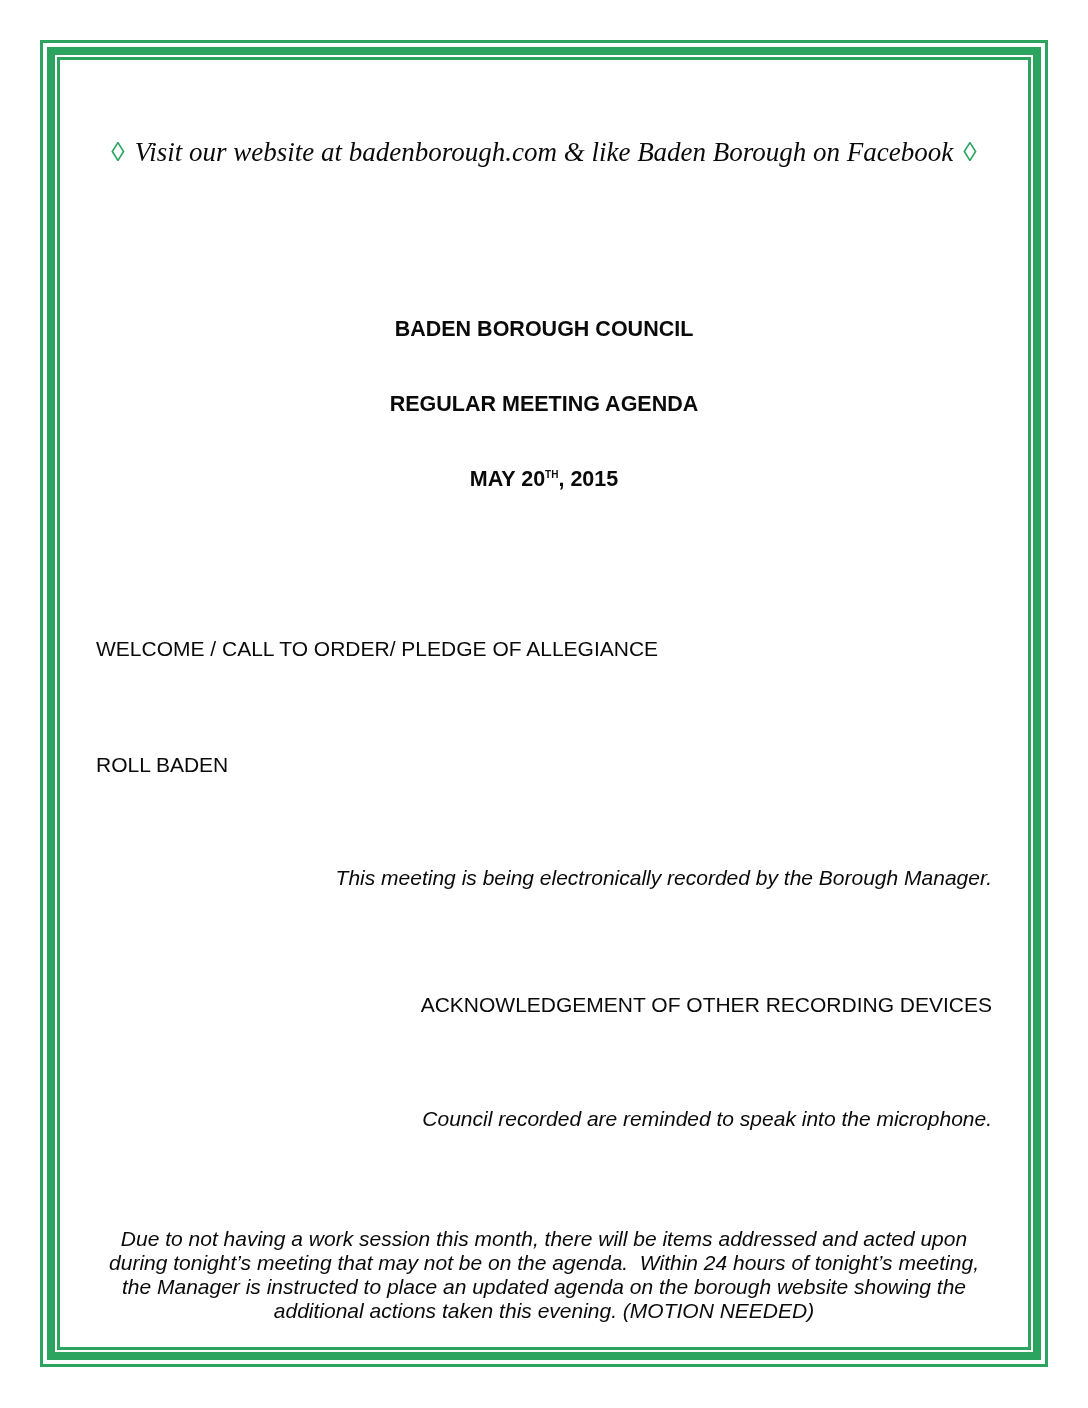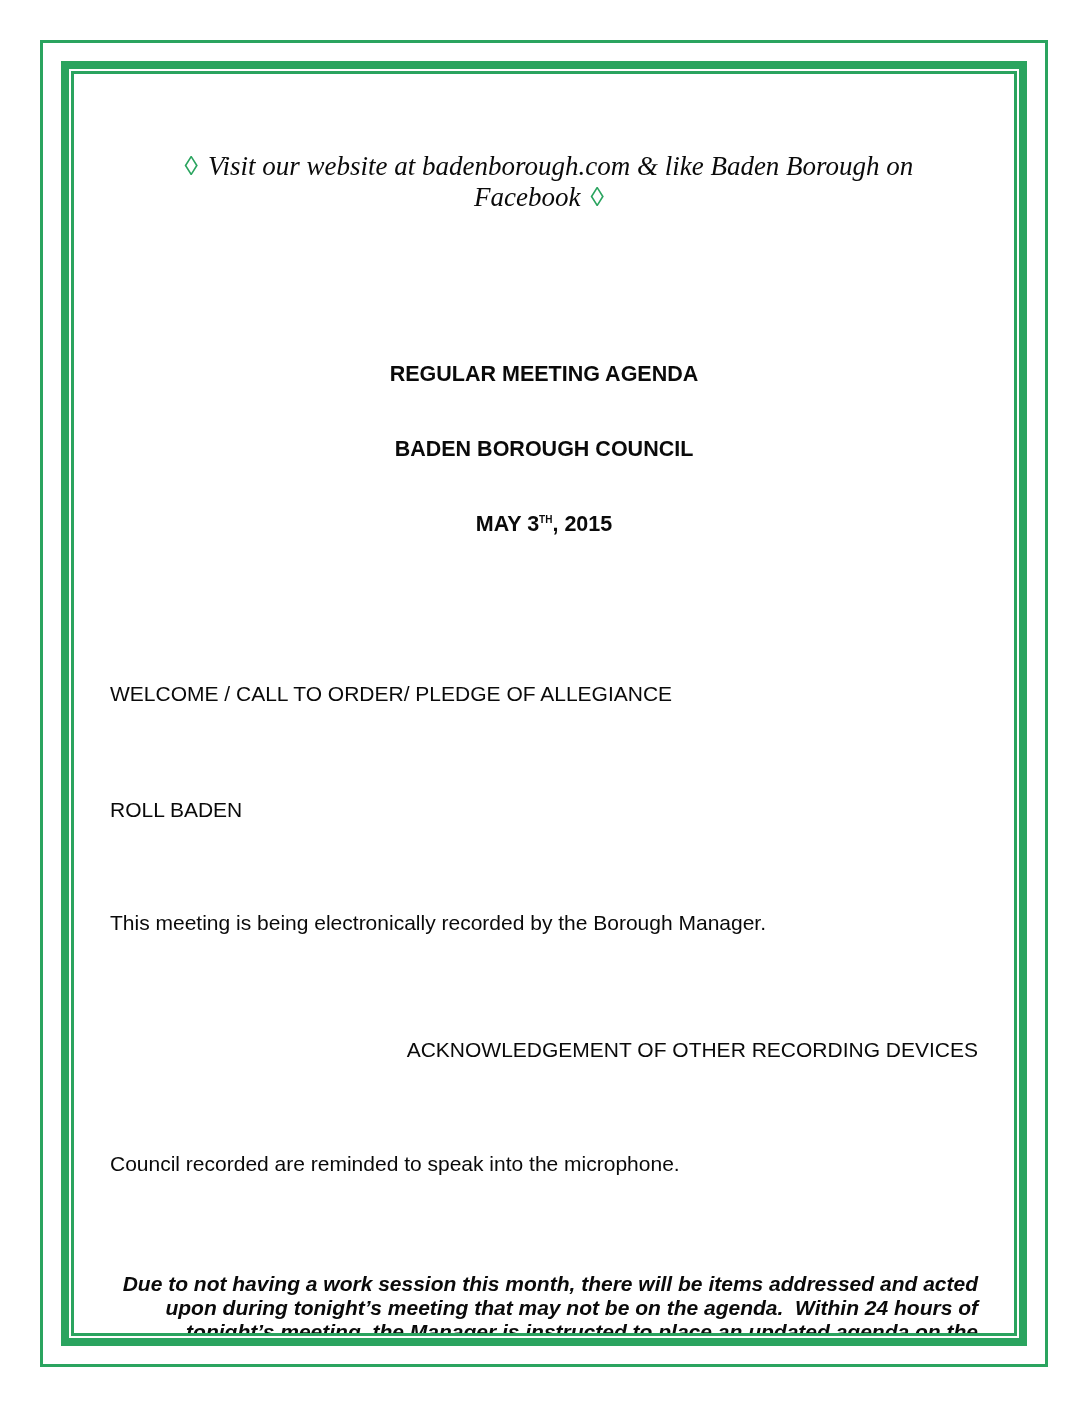--- a/index.html
+++ b/index.html
@@ -18,7 +18,7 @@
     position: absolute; left: 40px; top: 40px;
     width: 1008px; height: 1327px;
     border: 3px solid var(--green);
-    padding: 18px;
+    padding: 4px;
   }
   .frame-mid { width: 100%; height: 100%; border: 8px solid var(--green); padding: 2px; }
   .frame-inner { width: 100%; height: 100%; border: 3px solid var(--green); overflow: hidden; }

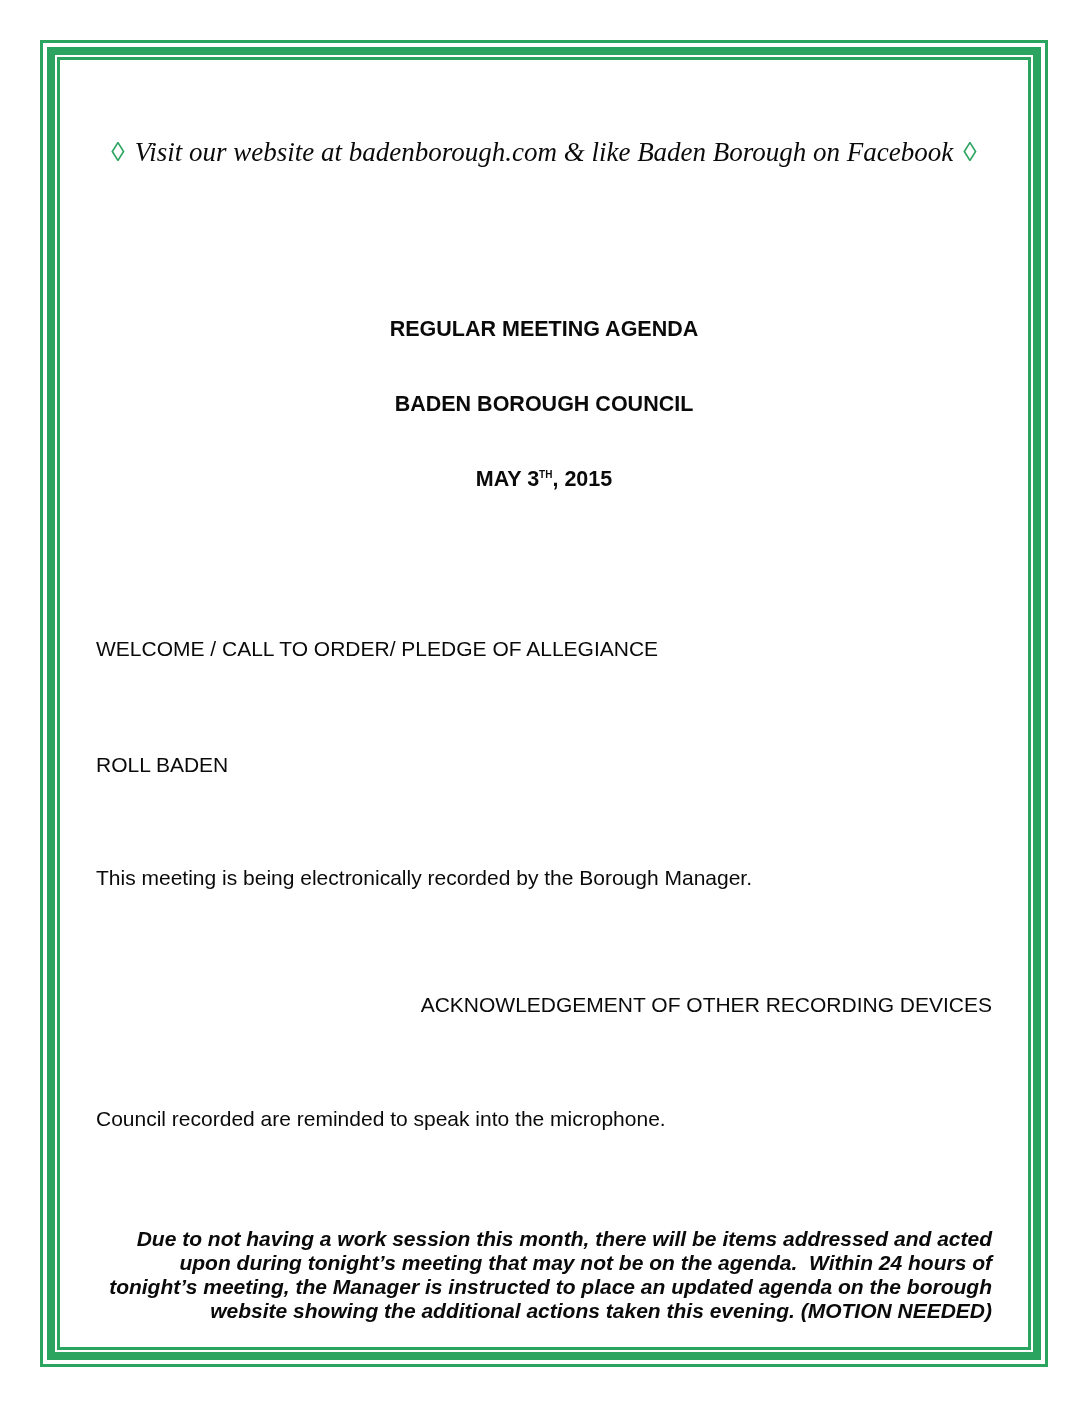--- a/index.html
+++ b/index.html
@@ -73,8 +73,8 @@
           <p class="banner"><span class="diamond">◊</span><span>Visit our website at badenborough.com &amp; like Baden Borough on Facebook</span><span class="diamond">◊</span></p>
 
           <div class="doc-title">
+            <div>BADEN BOROUGH COUNCIL</div>
             <div>REGULAR MEETING AGENDA</div>
-            <div>BADEN BOROUGH COUNCIL</div>
             <div><span>MAY 3</span><sup>TH</sup><span>, 2015</span></div>
           </div>
 

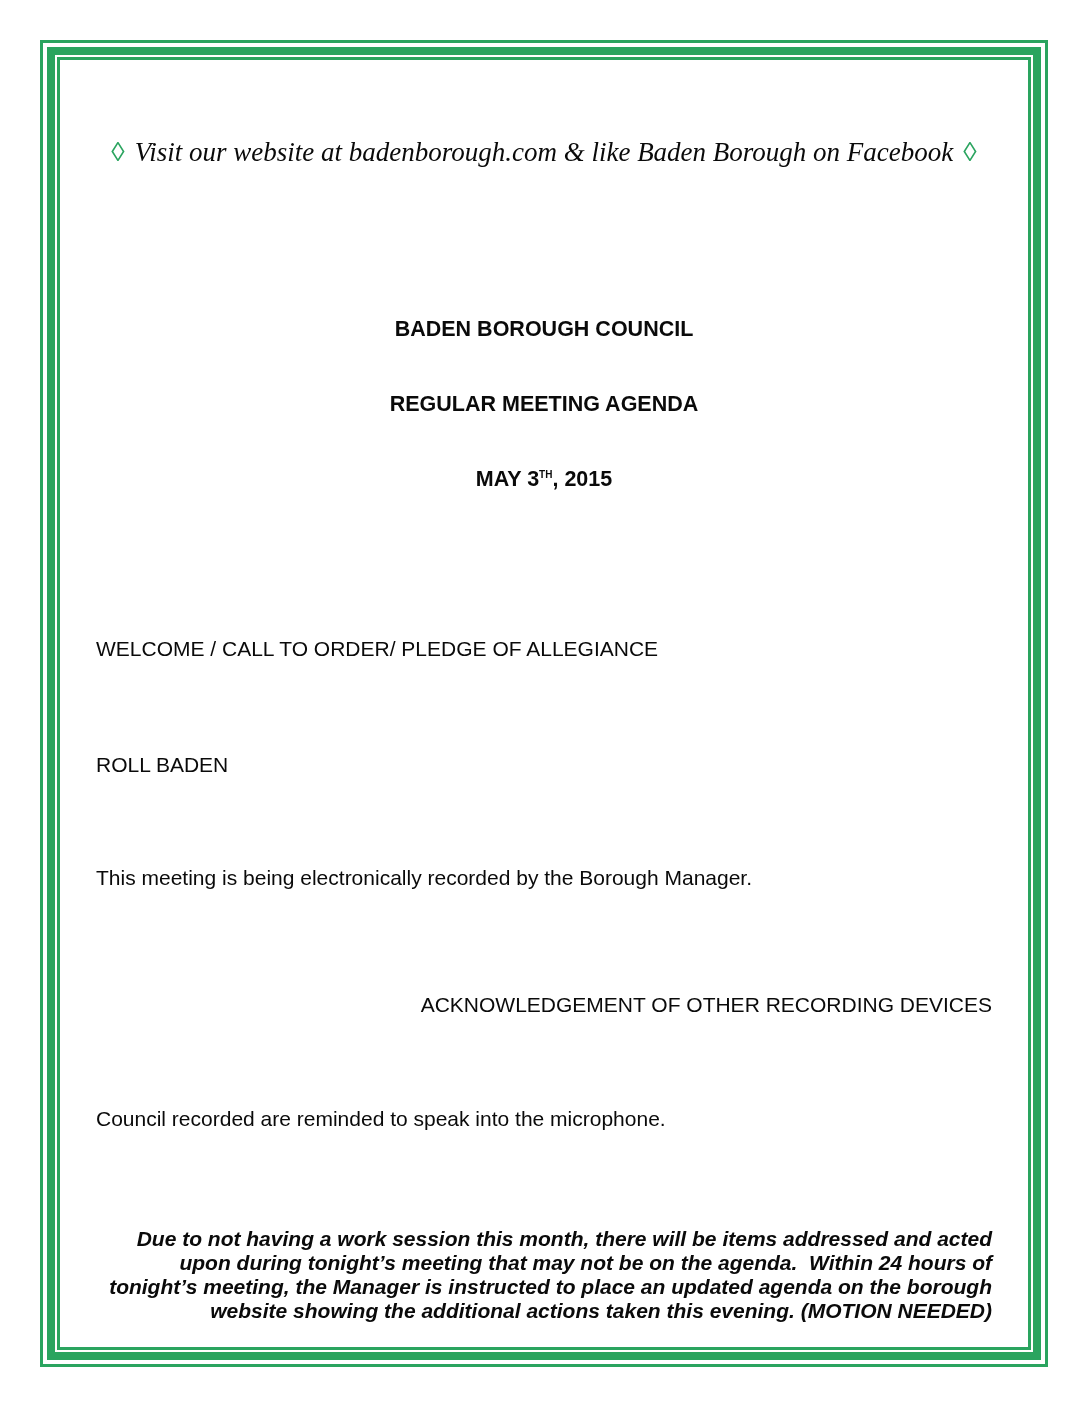--- a/index.html
+++ b/index.html
@@ -75,7 +75,7 @@
           <div class="doc-title">
             <div>BADEN BOROUGH COUNCIL</div>
             <div>REGULAR MEETING AGENDA</div>
-            <div><span>MAY 3</span><sup>TH</sup><span>, 2015</span></div>
+            <div><span>MAY 20</span><sup>TH</sup><span>, 2015</span></div>
           </div>
 
           <p class="h mt23">WELCOME / CALL TO ORDER/ PLEDGE OF ALLEGIANCE</p>

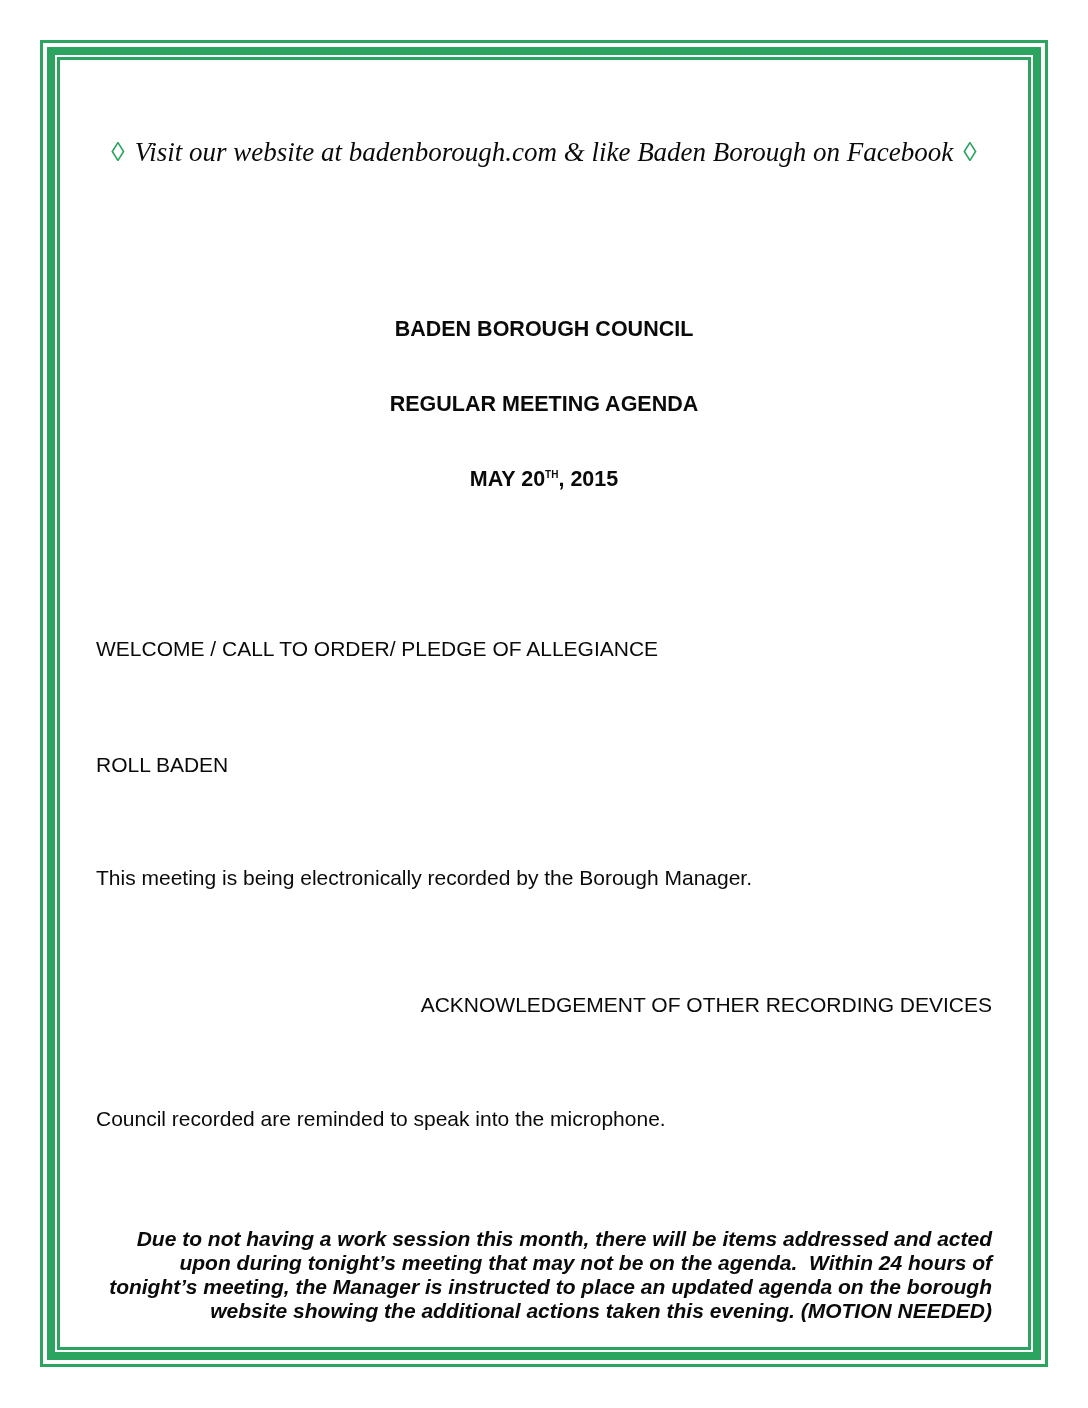--- a/index.html
+++ b/index.html
@@ -51,7 +51,7 @@
   sup { font-size: 10px; line-height: 0; vertical-align: super; }
 
   .h { font-weight: normal; }
-  .center-italic { text-align: left; }
+  .center-italic { text-align: right; font-style: italic; }
   .notice { text-align: right; font-style: italic; font-weight: bold; line-height: 24px; }
 
   .mt17 { margin-top: 17px !important; }

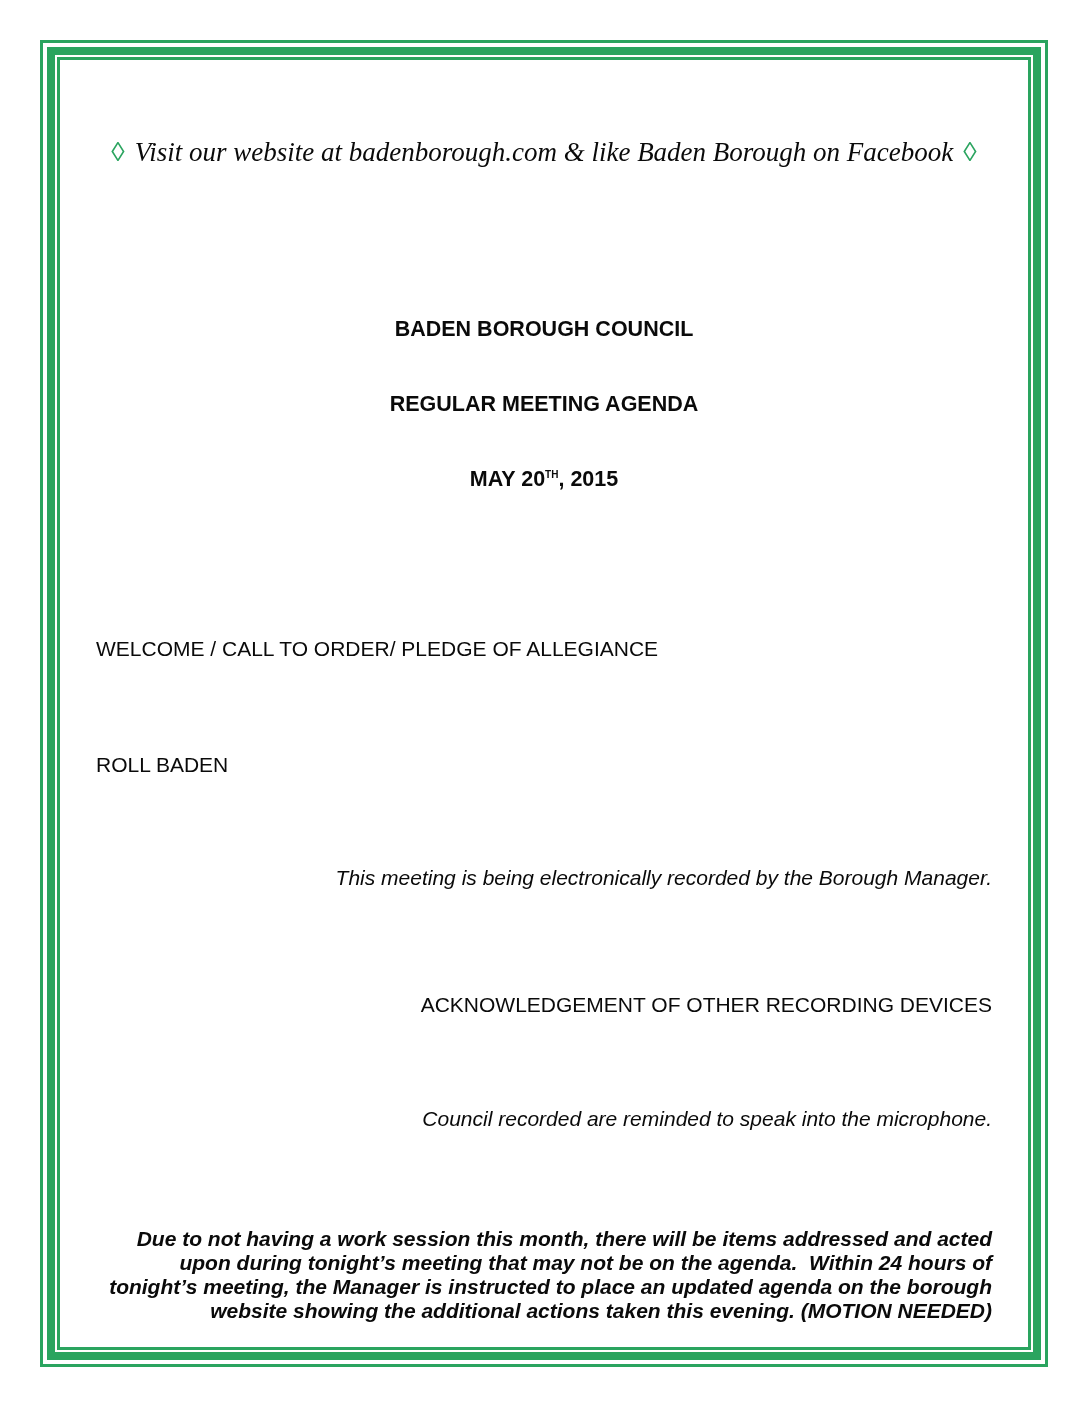--- a/index.html
+++ b/index.html
@@ -52,7 +52,7 @@
 
   .h { font-weight: normal; }
   .center-italic { text-align: right; font-style: italic; }
-  .notice { text-align: right; font-style: italic; font-weight: bold; line-height: 24px; }
+  .notice { text-align: center; font-style: italic; font-weight: normal; line-height: 24px; }
 
   .mt17 { margin-top: 17px !important; }
   .mt18 { margin-top: 18px !important; }

